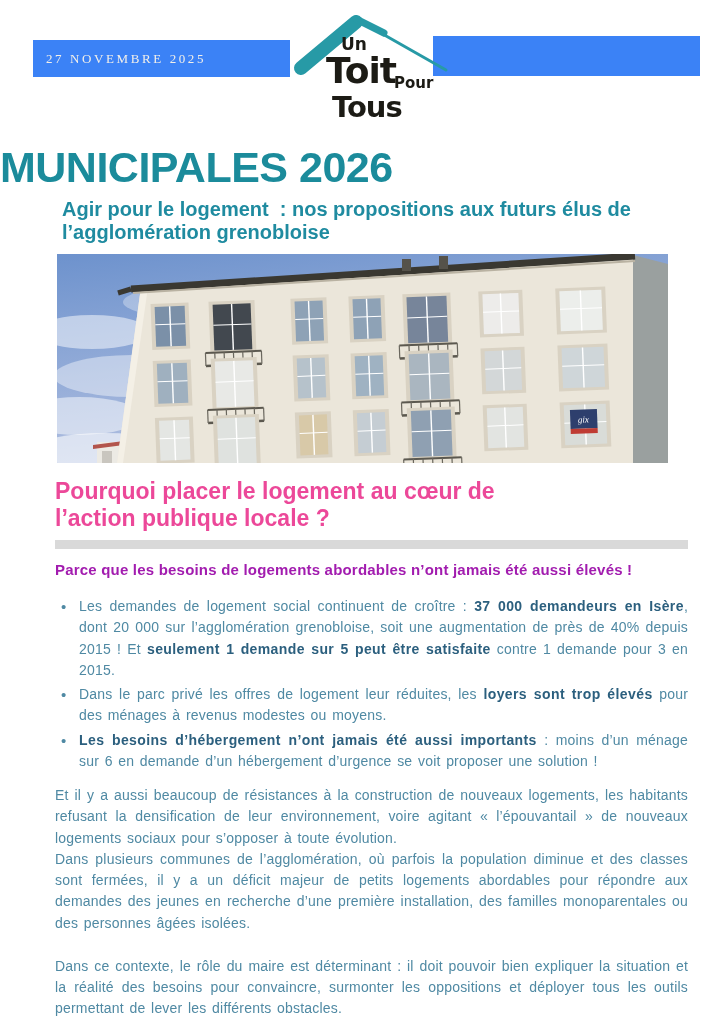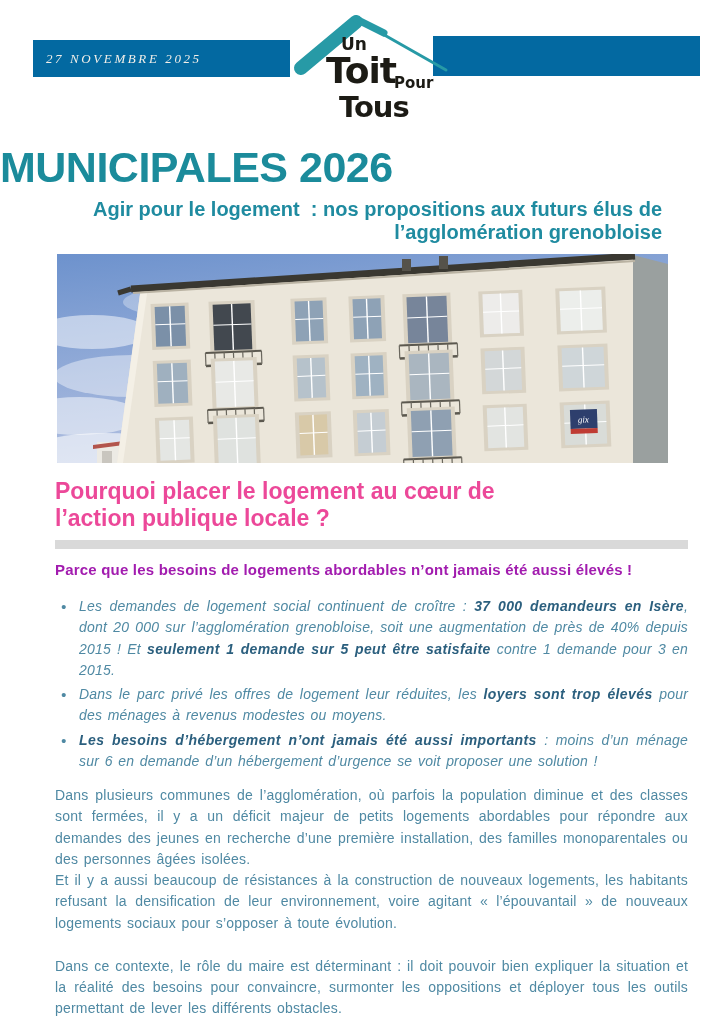--- a/index.html
+++ b/index.html
@@ -9,7 +9,7 @@
     font-family:"Liberation Sans",sans-serif;
   }
   
-  .banner{position:absolute;background:#0369a1;font-style:italic;}
+  .banner{position:absolute;background:#3b82f6;}
   .banner-left{left:33px;top:40px;width:257px;height:37px;display:flex;align-items:center;}
   .banner-right{left:433px;top:36px;width:267px;height:40px;}
   .date-label{

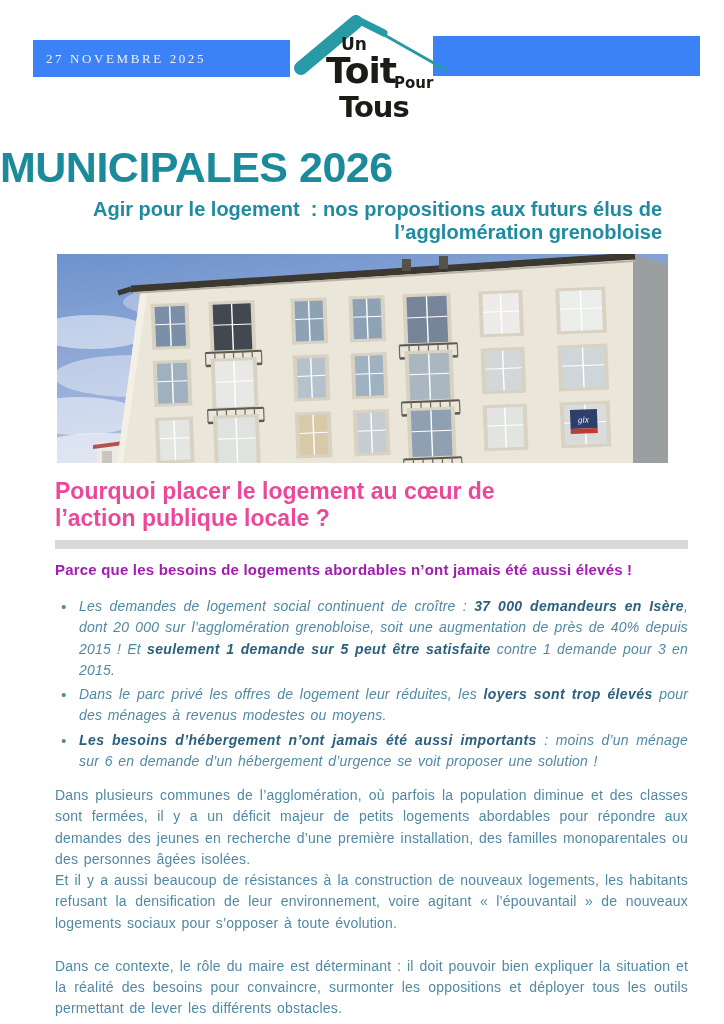--- a/index.html
+++ b/index.html
@@ -23,7 +23,7 @@
   .logo-un{position:absolute;left:53px;top:26px;font-size:17px;}
   .logo-toit{position:absolute;left:38px;top:42px;font-size:36px;letter-spacing:-1px;}
   .logo-pour{position:absolute;left:106px;top:66px;font-size:15px;}
-  .logo-tous{position:absolute;left:51px;top:82px;font-size:29px;letter-spacing:-1px;}
+  .logo-tous{position:absolute;left:44px;top:82px;font-size:29px;letter-spacing:-1px;}
   
   .title{
     margin:146px 0 0 0;

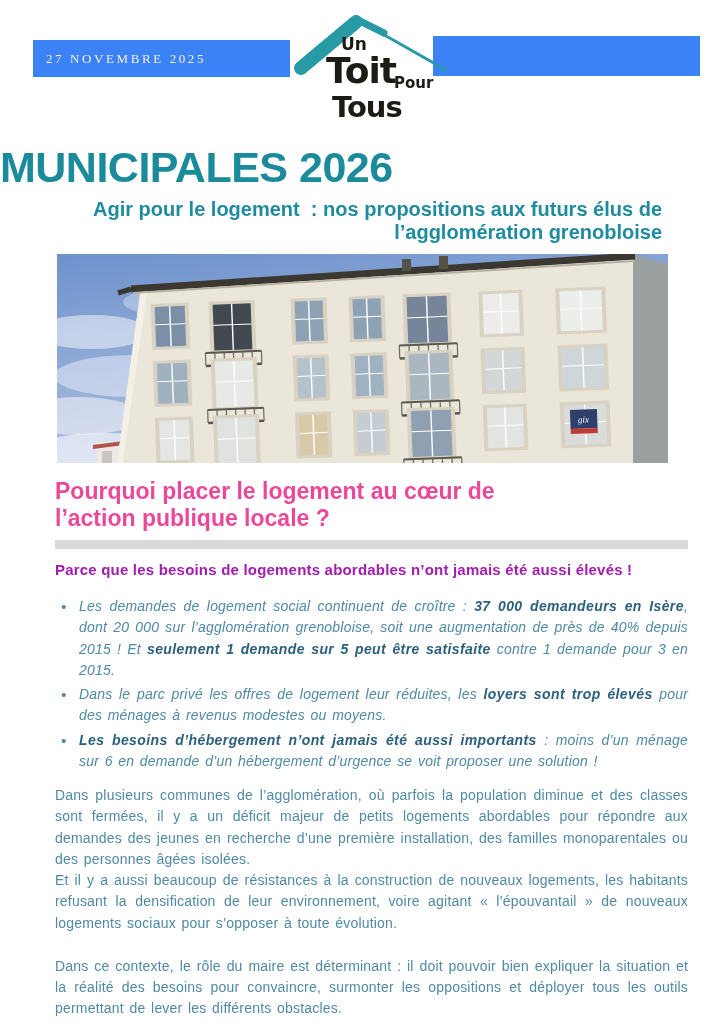--- a/index.html
+++ b/index.html
@@ -31,7 +31,7 @@
     color:#1b8b9b;line-height:1;
   }
   .subtitle{
-    width:600px;margin:9px auto 0;text-align:right;
+    width:600px;margin:9px auto 0;text-align:left;
     font-size:20px;font-weight:bold;color:#1f8ba0;line-height:1.17;
     white-space:pre-wrap;
   }

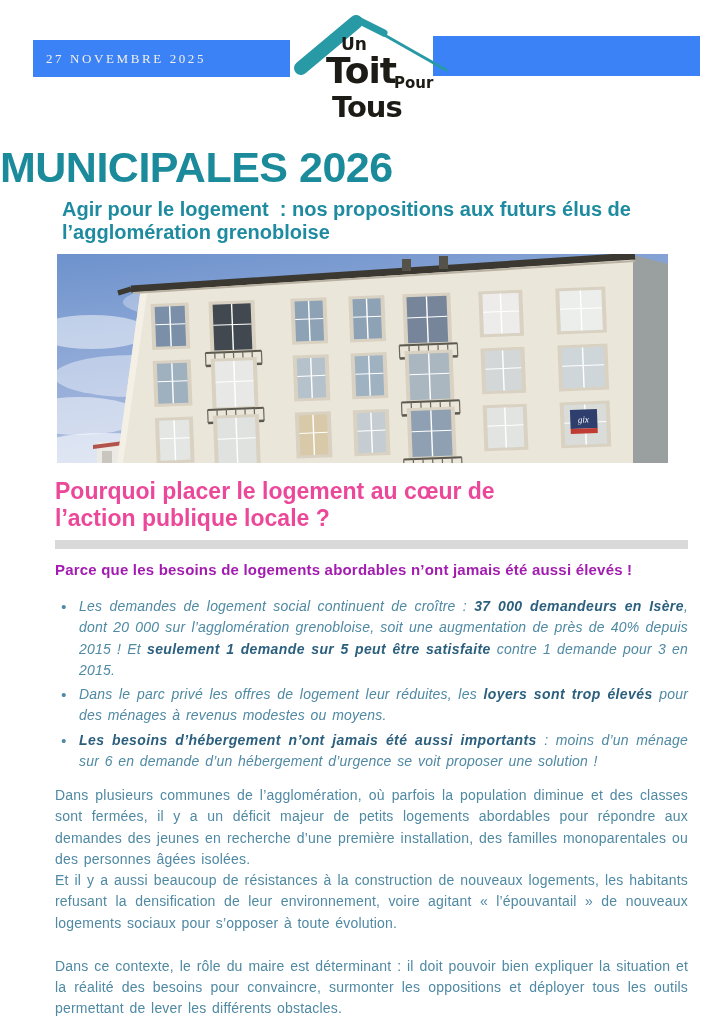--- a/index.html
+++ b/index.html
@@ -49,7 +49,7 @@
   }
   .body-text{font-size:14px;color:#4f89a3;line-height:1.52;
     letter-spacing:0.2px;word-spacing:1.5px;text-align:justify;}
-  .bullets{margin:18px 0 0 55px;padding:0;width:633px;list-style:none;font-style:italic;}
+  .bullets{margin:18px 0 0 55px;padding:0;width:633px;list-style:none;}
   .bullets li{position:relative;padding-left:24px;margin-bottom:3px;}
   .bullets li::before{content:"\2022";position:absolute;left:6px;top:0;
     color:#4f89a3;font-size:15px;}

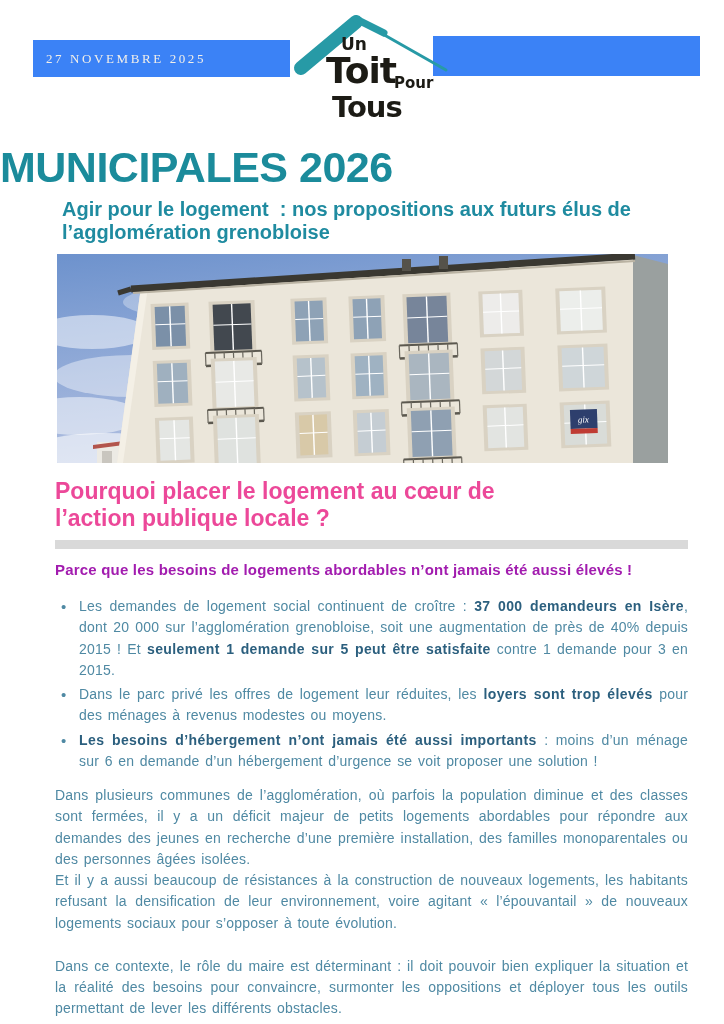--- a/index.html
+++ b/index.html
@@ -274,8 +274,8 @@
   </ul>
 
   <div class="paras body-text">
+    <p>Et il y a aussi beaucoup de résistances à la construction de nouveaux logements, les habitants refusant la densification de leur environnement, voire agitant « l’épouvantail » de nouveaux logements sociaux pour s’opposer à toute évolution.</p>
     <p>Dans plusieurs communes de l’agglomération, où parfois la population diminue et des classes sont fermées, il y a un déficit majeur de petits logements abordables pour répondre aux demandes des jeunes en recherche d’une première installation, des familles monoparentales ou des personnes âgées isolées.</p>
-    <p>Et il y a aussi beaucoup de résistances à la construction de nouveaux logements, les habitants refusant la densification de leur environnement, voire agitant « l’épouvantail » de nouveaux logements sociaux pour s’opposer à toute évolution.</p>
     <p class="gap">Dans ce contexte, le rôle du maire est déterminant : il doit pouvoir bien expliquer la situation et la réalité des besoins pour convaincre, surmonter les oppositions et déployer tous les outils permettant de lever les différents obstacles.</p>
   </div>
 

